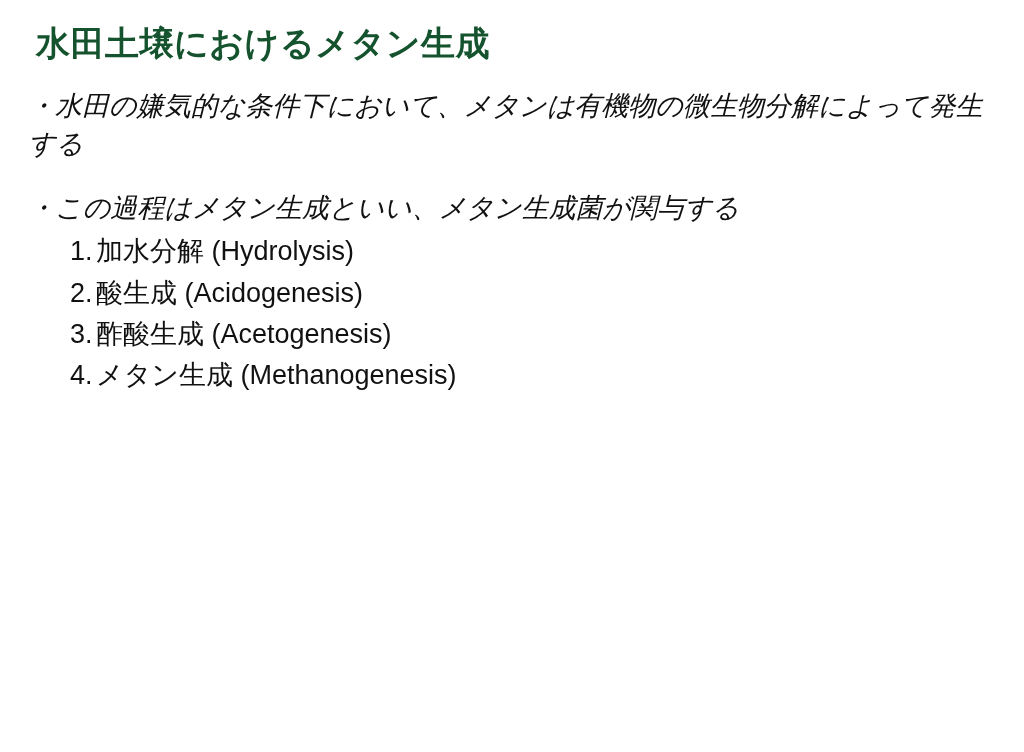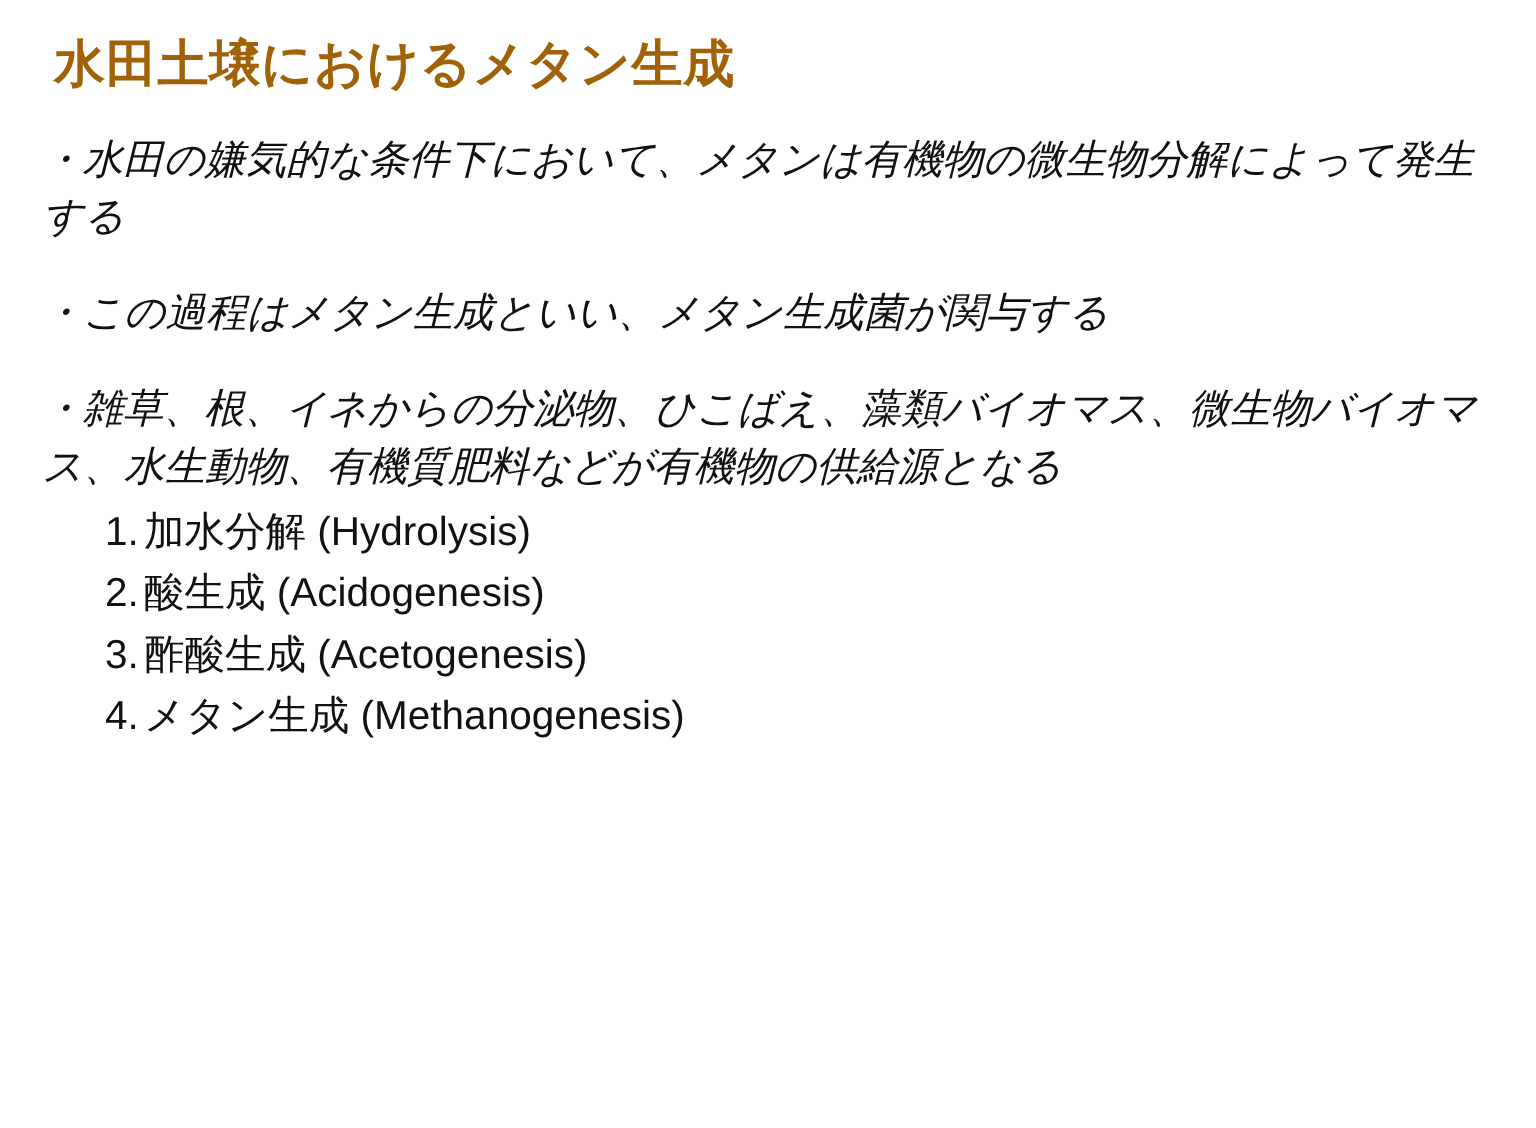--- a/index.html
+++ b/index.html
@@ -27,7 +27,7 @@
     line-height: 1.25;
     letter-spacing: 0.5px;
     margin: 8px 0 0 12px;
-    color: #a16207;
+    color: #14532d;
   }
   .body-block {
     margin-top: 22px;

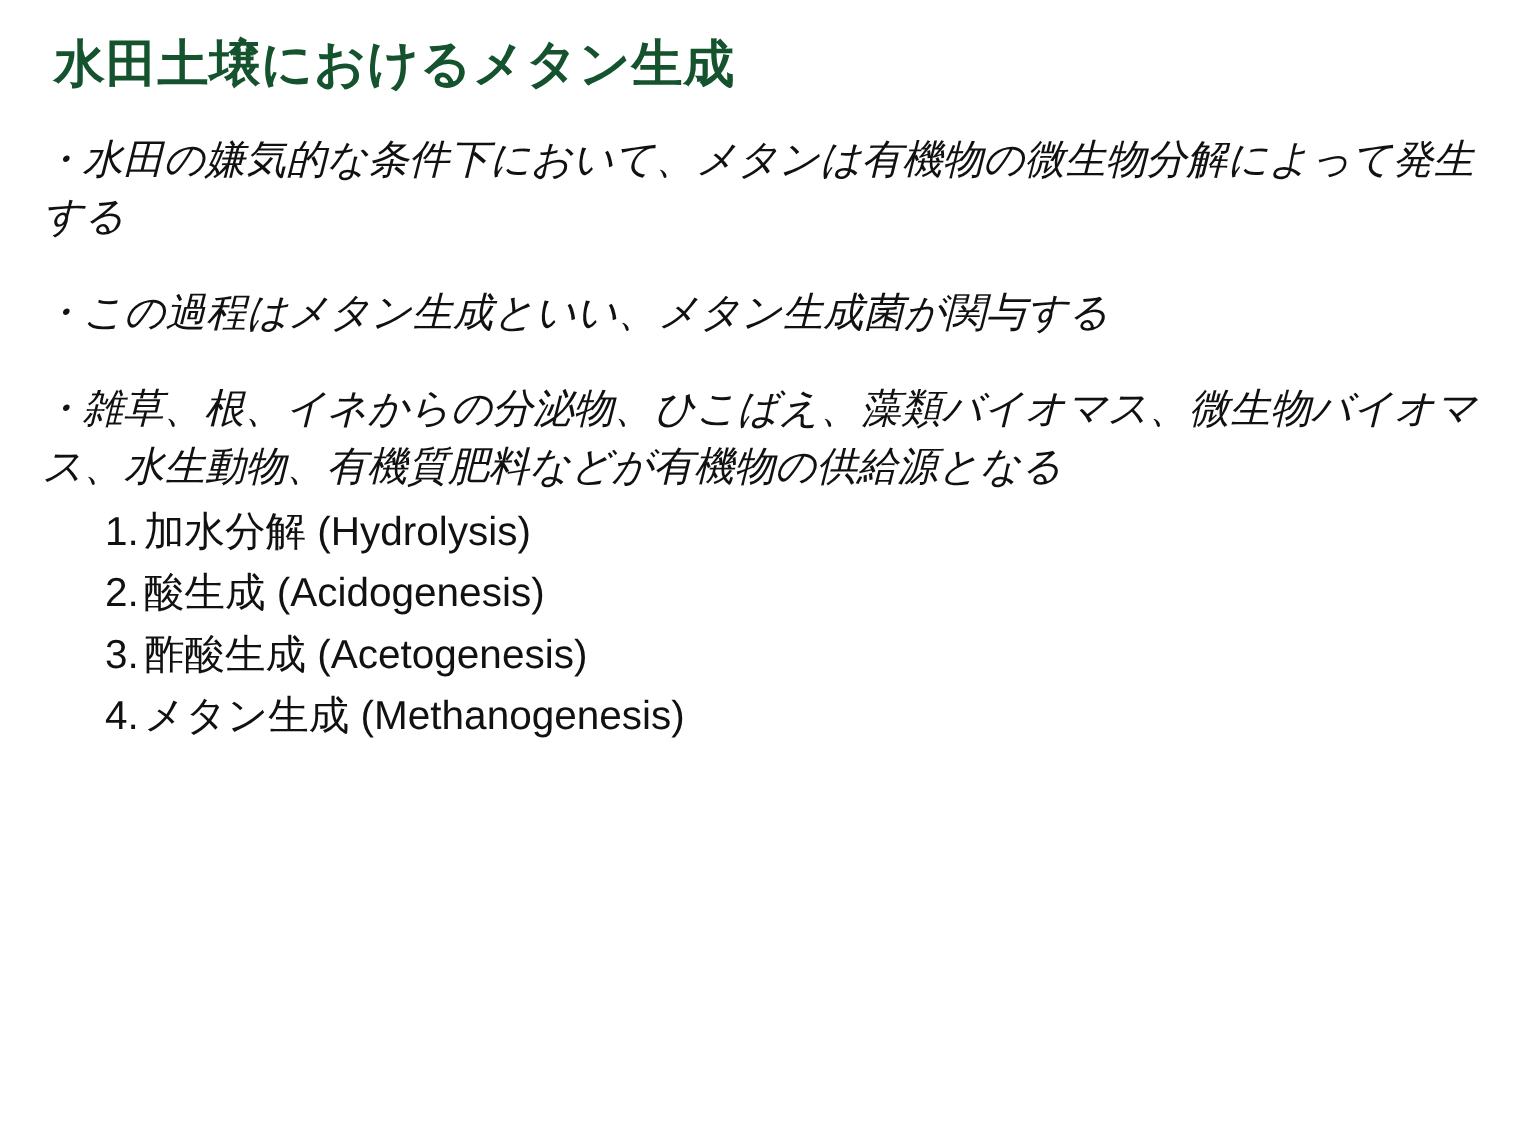--- a/index.html
+++ b/index.html
@@ -74,7 +74,6 @@
 
     <p class="bullet">・この過程はメタン生成といい、メタン生成菌が関与する</p>
 
-    <p class="bullet">・雑草、根、イネからの分泌物、ひこばえ、藻類バイオマス、微生物バイオマス、水生動物、有機質肥料などが有機物の供給源となる</p>
 
 
     <ol class="numbered">

